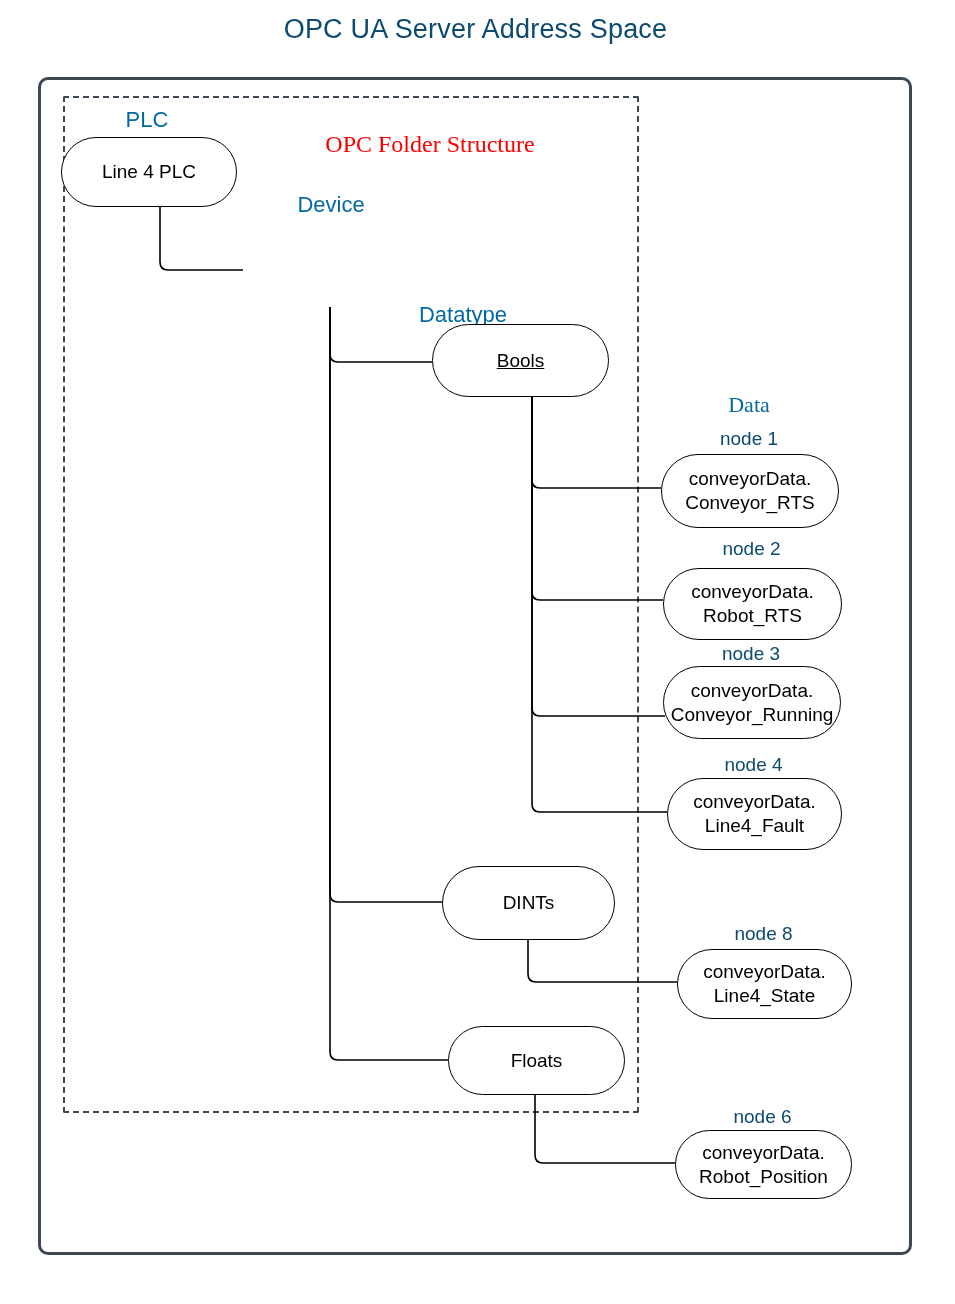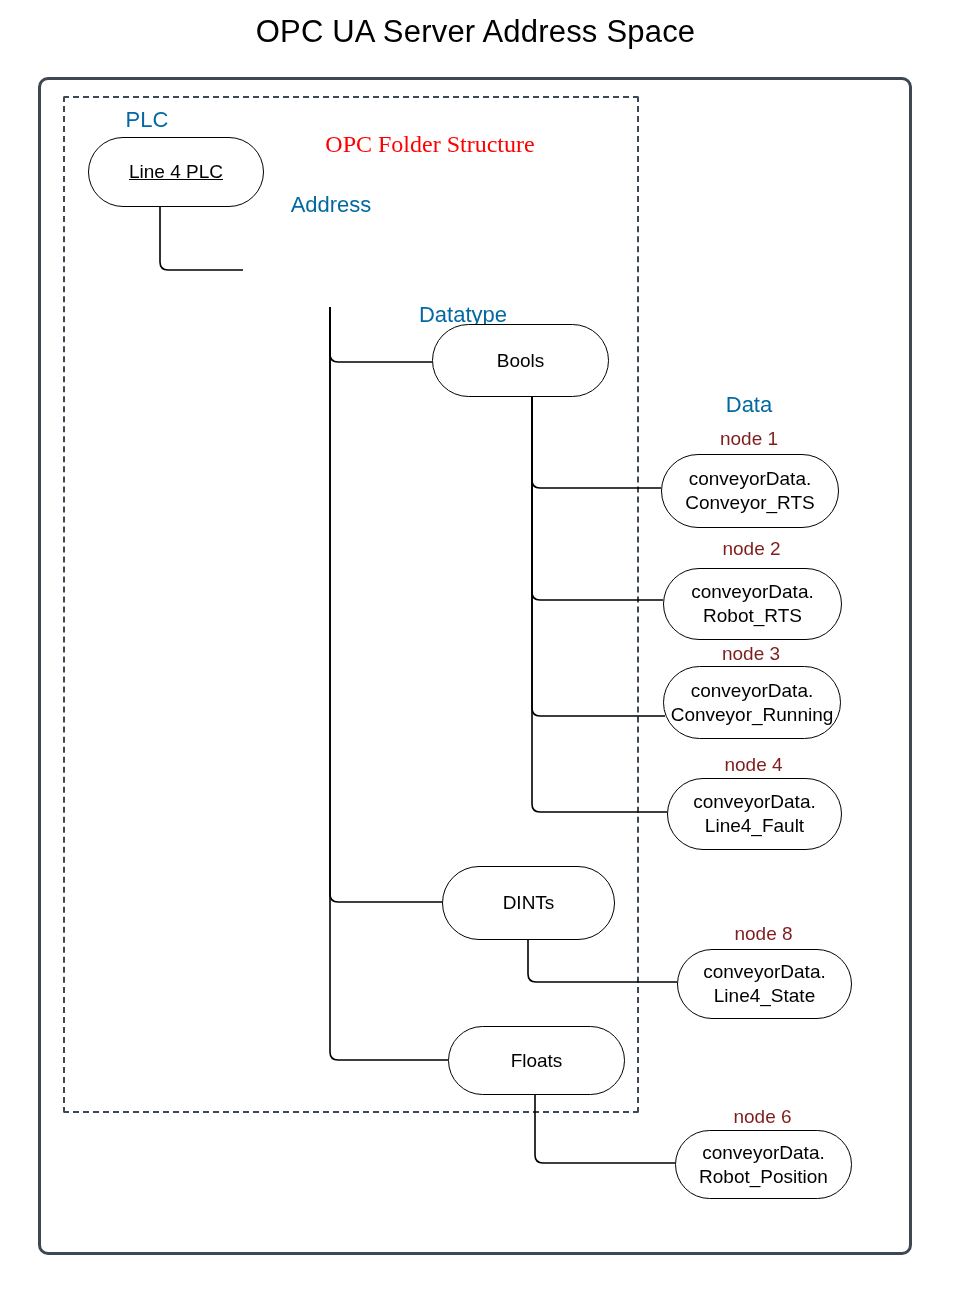--- a/index.html
+++ b/index.html
@@ -21,8 +21,8 @@
   .title{
     left:38px;top:14px;width:875px;
     text-align:center;
-    font-size:31px;
-    color:#000000;
+    font-size:27px;
+    color:#0c4a6e;
     letter-spacing:0.2px;
   }
   .outer-box{

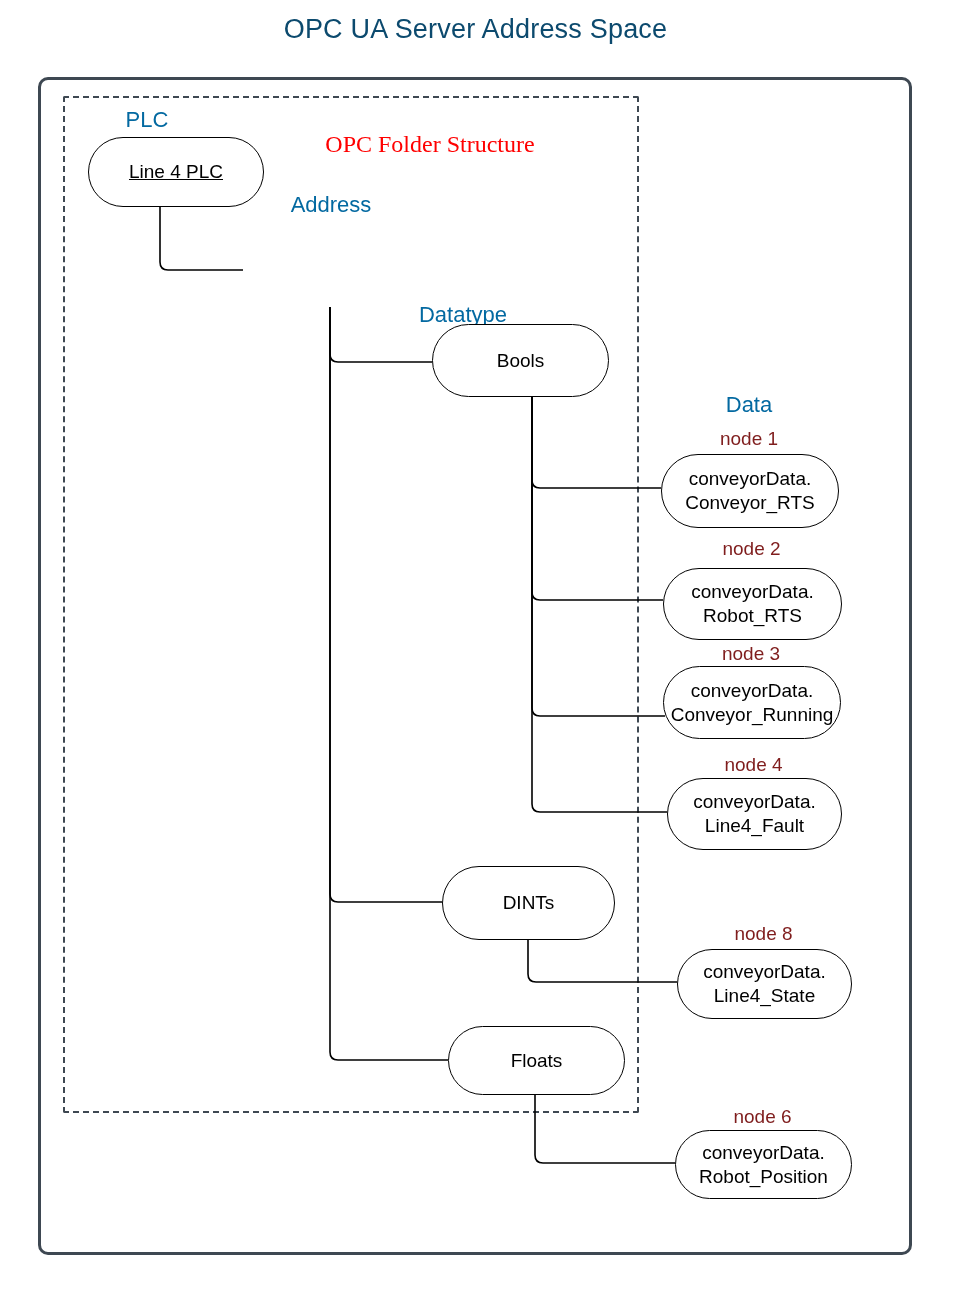--- a/index.html
+++ b/index.html
@@ -107,7 +107,7 @@
   <div class="abs hdr" style="left:383px;top:302px;width:160px;">Datatype</div>
   <div class="abs hdr" style="left:669px;top:392px;width:160px;">Data</div>
 
-  <div class="abs pill" style="left:88px;top:137px;width:174px;height:68px;text-decoration:underline;">
+  <div class="abs pill" style="left:61px;top:137px;width:174px;height:68px;">
     <span>Line 4 PLC</span>
   </div>
   <div class="abs pill" style="left:432px;top:324px;width:175px;height:71px;">

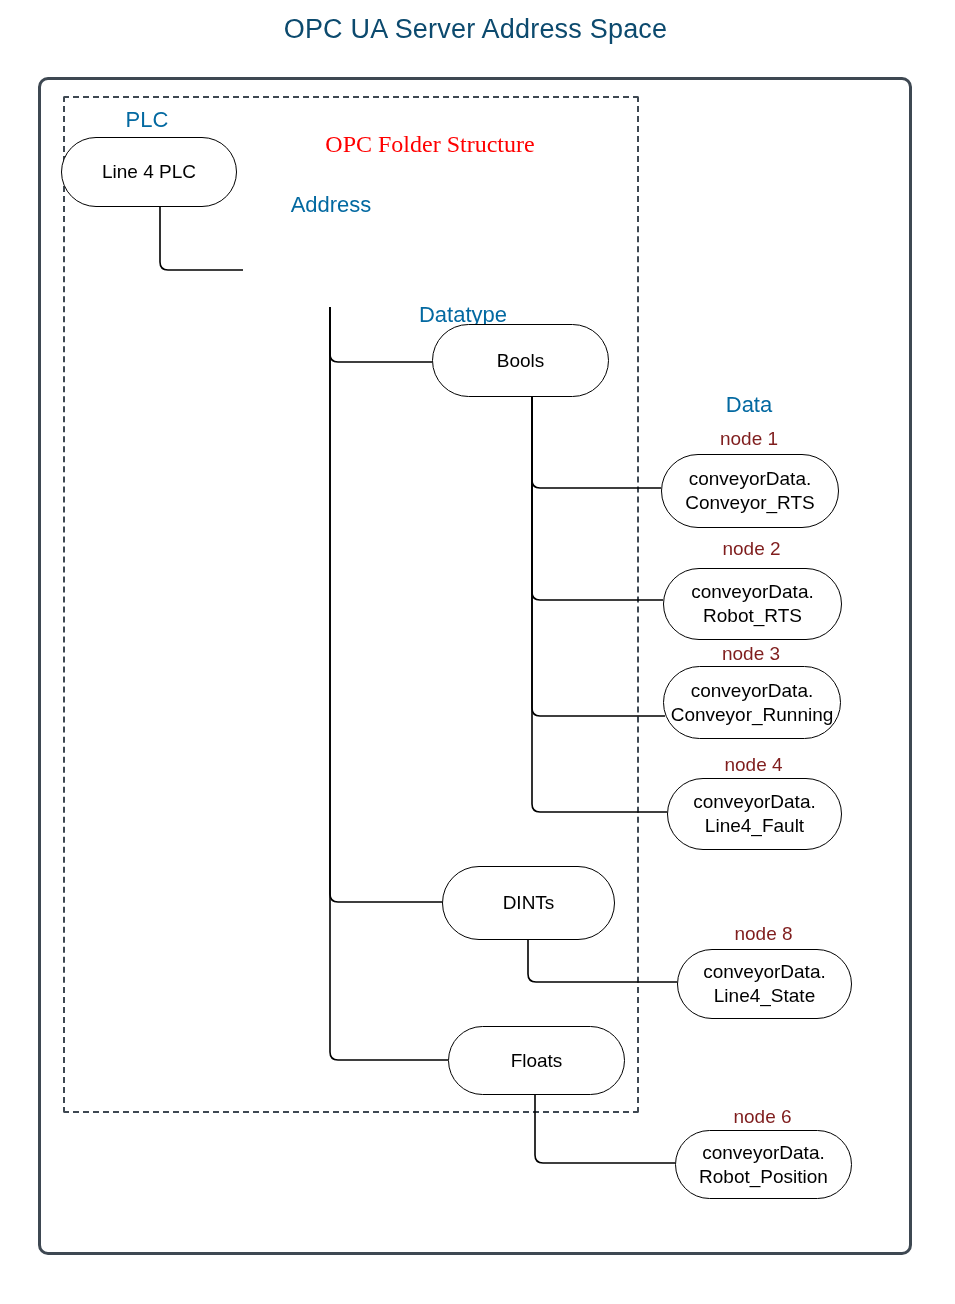--- a/index.html
+++ b/index.html
@@ -103,7 +103,7 @@
 
   <div class="abs hdr" style="left:107px;top:107px;width:80px;">PLC</div>
   <div class="abs hdr-red" style="left:280px;top:131px;width:300px;">OPC Folder Structure</div>
-  <div class="abs hdr" style="left:271px;top:192px;width:120px;">Address</div>
+  <div class="abs hdr" style="left:271px;top:192px;width:120px;">Device</div>
   <div class="abs hdr" style="left:383px;top:302px;width:160px;">Datatype</div>
   <div class="abs hdr" style="left:669px;top:392px;width:160px;">Data</div>
 

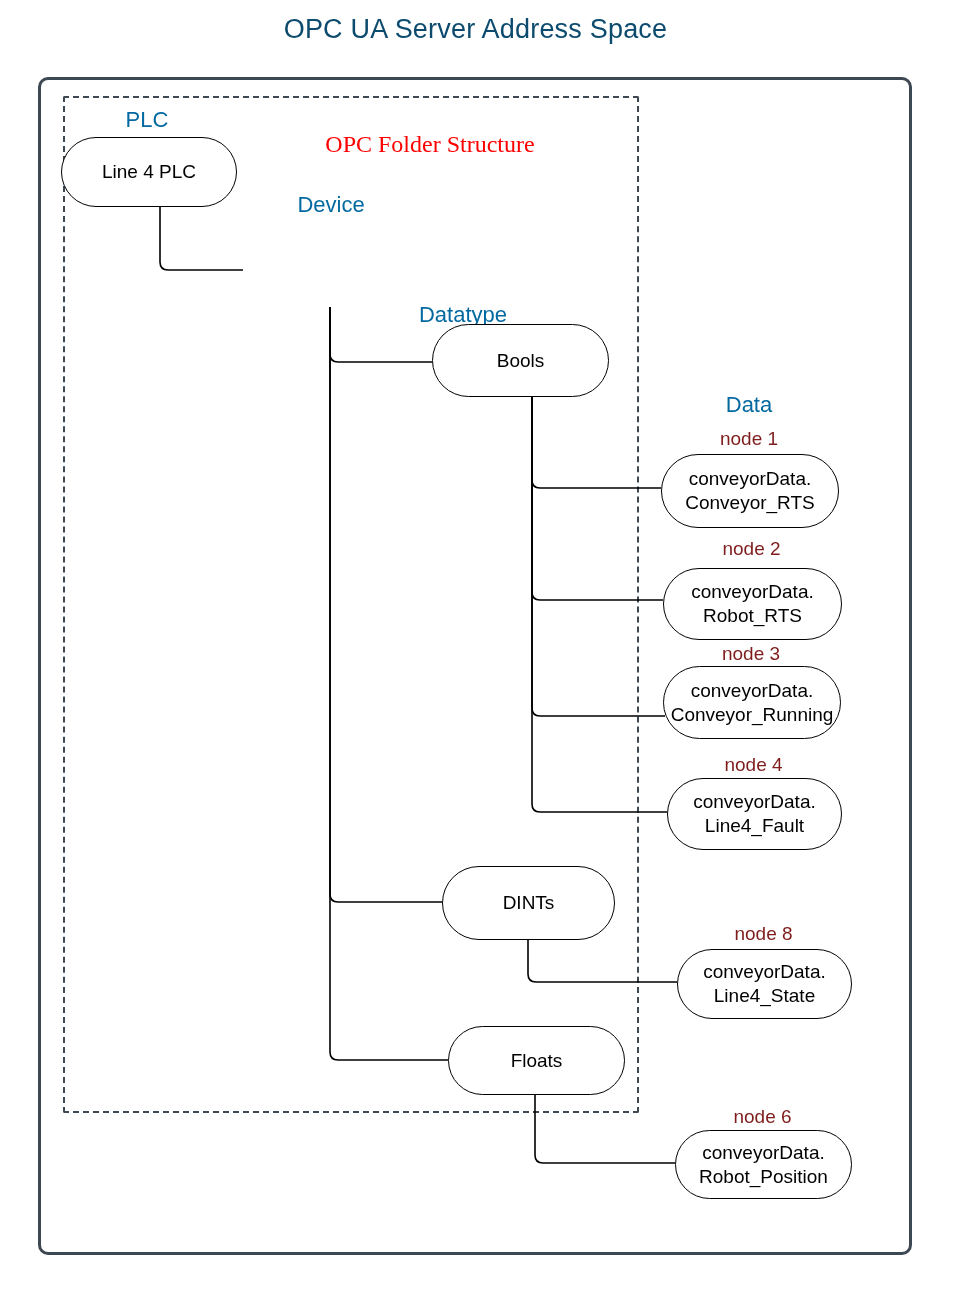--- a/index.html
+++ b/index.html
@@ -110,7 +110,7 @@
   <div class="abs pill" style="left:61px;top:137px;width:174px;height:68px;">
     <span>Line 4 PLC</span>
   </div>
-  <div class="abs pill" style="left:432px;top:324px;width:175px;height:71px;">
+  <div class="abs pill" style="left:432px;top:324px;width:175px;height:71px;text-decoration:underline;">
     <span>Bools</span>
   </div>
   <div class="abs pill" style="left:442px;top:866px;width:171px;height:72px;">

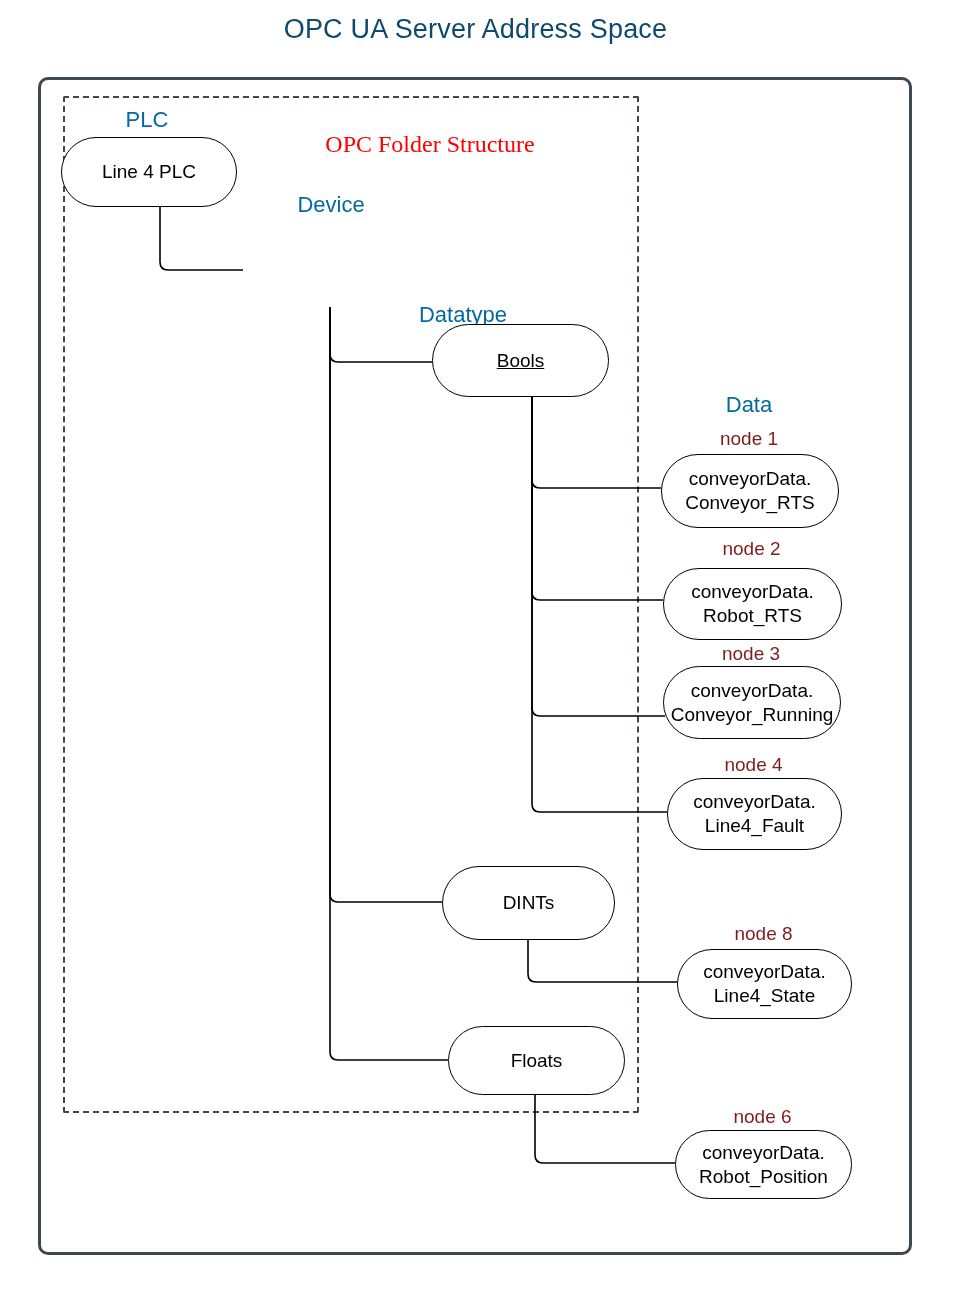--- a/index.html
+++ b/index.html
@@ -105,7 +105,7 @@
   <div class="abs hdr-red" style="left:280px;top:131px;width:300px;">OPC Folder Structure</div>
   <div class="abs hdr" style="left:271px;top:192px;width:120px;">Device</div>
   <div class="abs hdr" style="left:383px;top:302px;width:160px;">Datatype</div>
-  <div class="abs hdr" style="left:669px;top:392px;width:160px;">Data</div>
+  <div class="abs hdr" style="left:669px;top:392px;width:160px;font-family:Liberation Serif, serif;">Data</div>
 
   <div class="abs pill" style="left:61px;top:137px;width:174px;height:68px;">
     <span>Line 4 PLC</span>

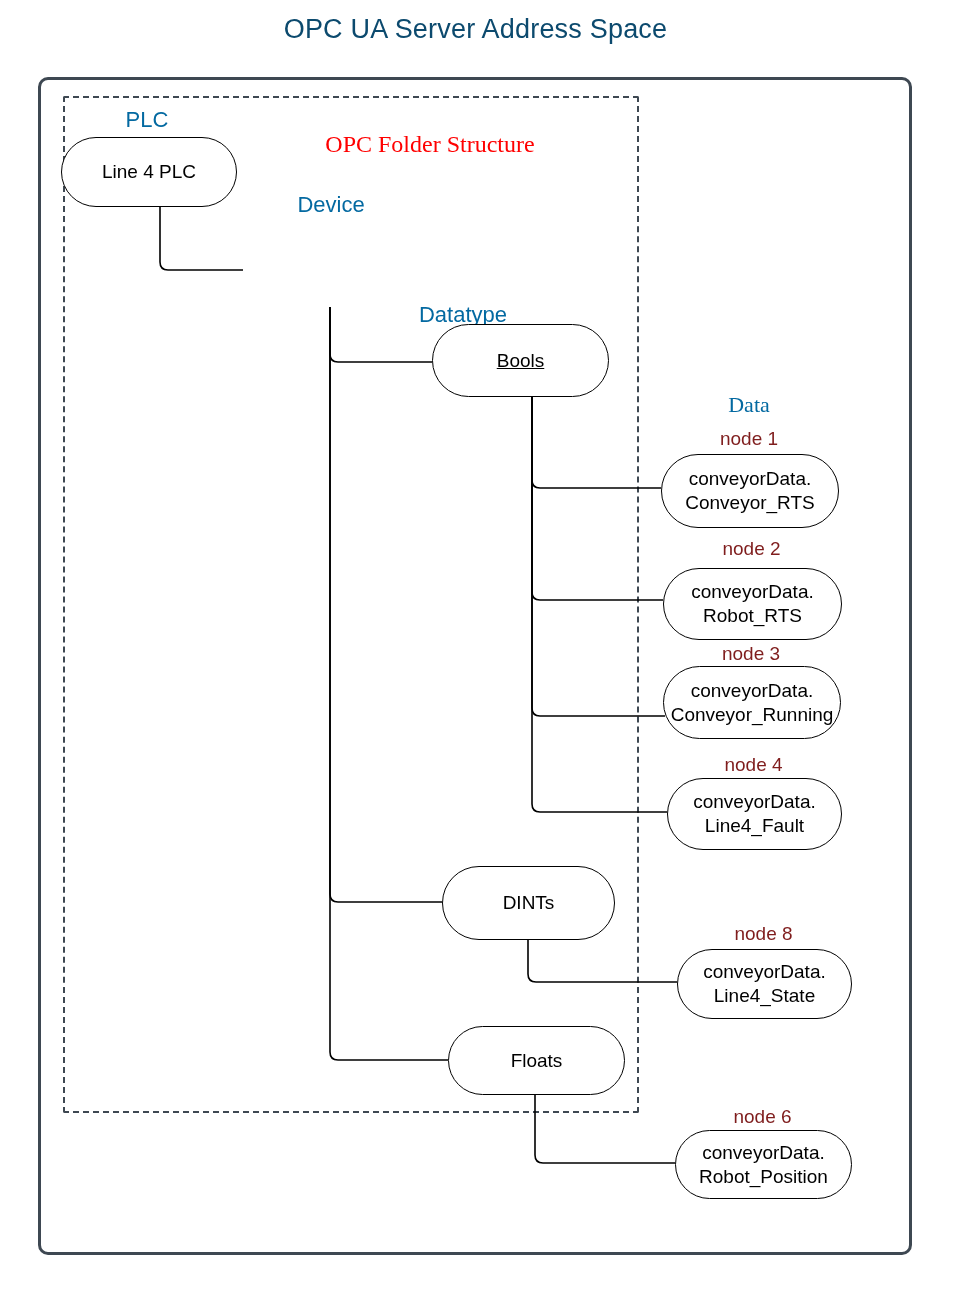--- a/index.html
+++ b/index.html
@@ -67,7 +67,7 @@
     font-size:19px;
     line-height:22px;
     text-align:center;
-    color:#7f1d1d;
+    color:#0c4a6e;
     white-space:nowrap;
     z-index:2;
   }

